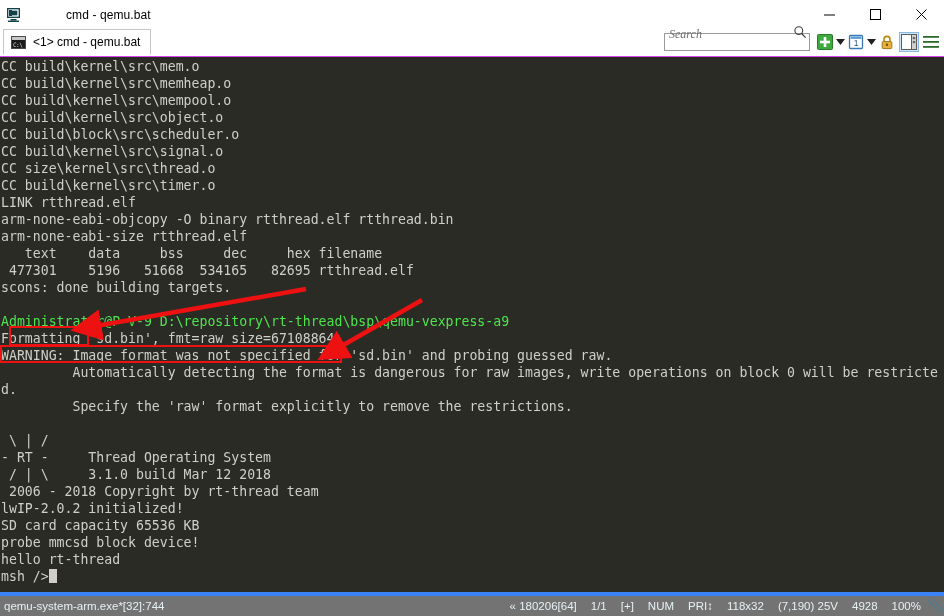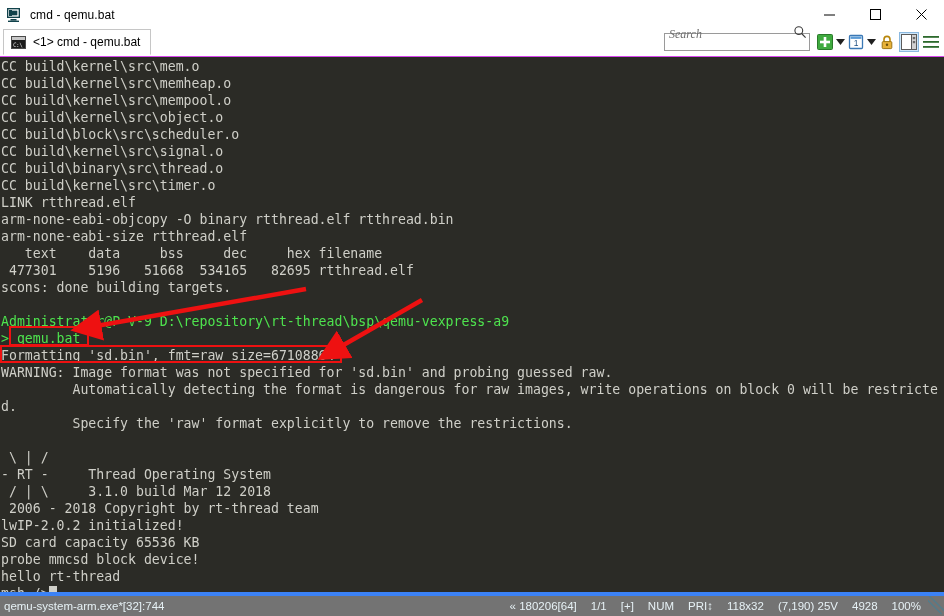--- a/index.html
+++ b/index.html
@@ -31,6 +31,7 @@
     display: flex;
     align-items: center;
     position: relative;
+    gap: 36px;
   }
   .app-icon {
     width: 16px;

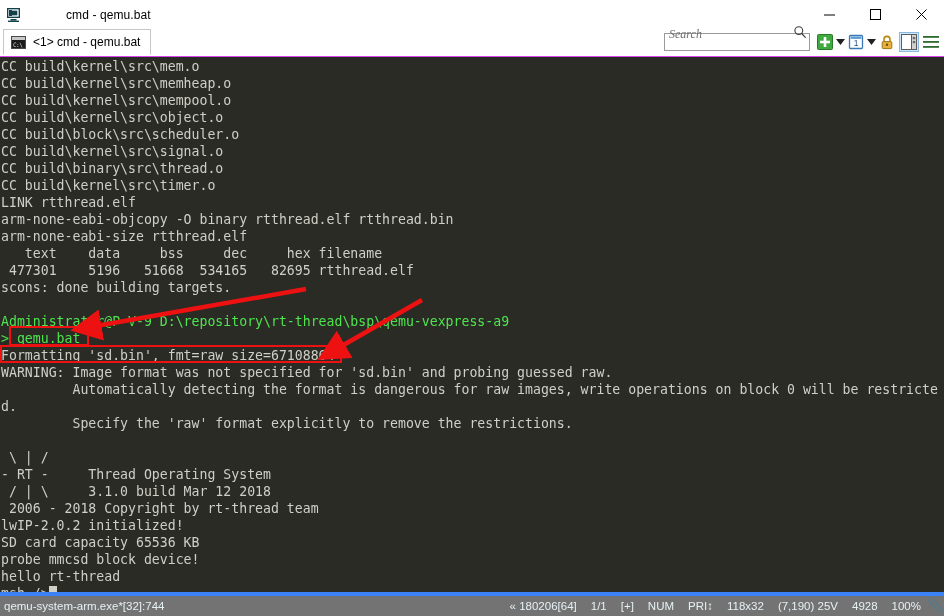--- a/index.html
+++ b/index.html
@@ -378,7 +378,7 @@
         <div class="term-line">CC build\kernel\src\object.o</div>
         <div class="term-line">CC build\block\src\scheduler.o</div>
         <div class="term-line">CC build\kernel\src\signal.o</div>
-        <div class="term-line">CC build\binary\src\thread.o</div>
+        <div class="term-line">CC size\kernel\src\thread.o</div>
         <div class="term-line">CC build\kernel\src\timer.o</div>
         <div class="term-line">LINK rtthread.elf</div>
         <div class="term-line">arm-none-eabi-objcopy -O binary rtthread.elf rtthread.bin</div>

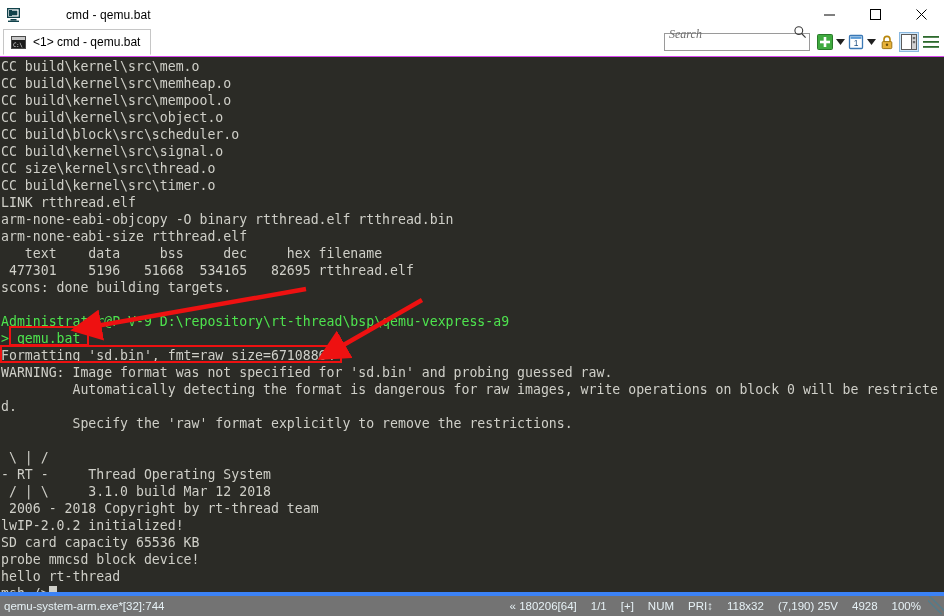--- a/index.html
+++ b/index.html
@@ -388,7 +388,6 @@
         <div class="term-line">scons: done building targets.</div>
         <div class="term-line"></div>
         <div class="term-line green">Administrator@P-V-9 D:\repository\rt-thread\bsp\qemu-vexpress-a9</div>
-        <div class="term-line green">&gt; qemu.bat</div>
         <div class="term-line">Formatting 'sd.bin', fmt=raw size=67108864</div>
         <div class="term-line">WARNING: Image format was not specified for 'sd.bin' and probing guessed raw.</div>
         <div class="term-line">         Automatically detecting the format is dangerous for raw images, write operations on block 0 will be restricte</div>

